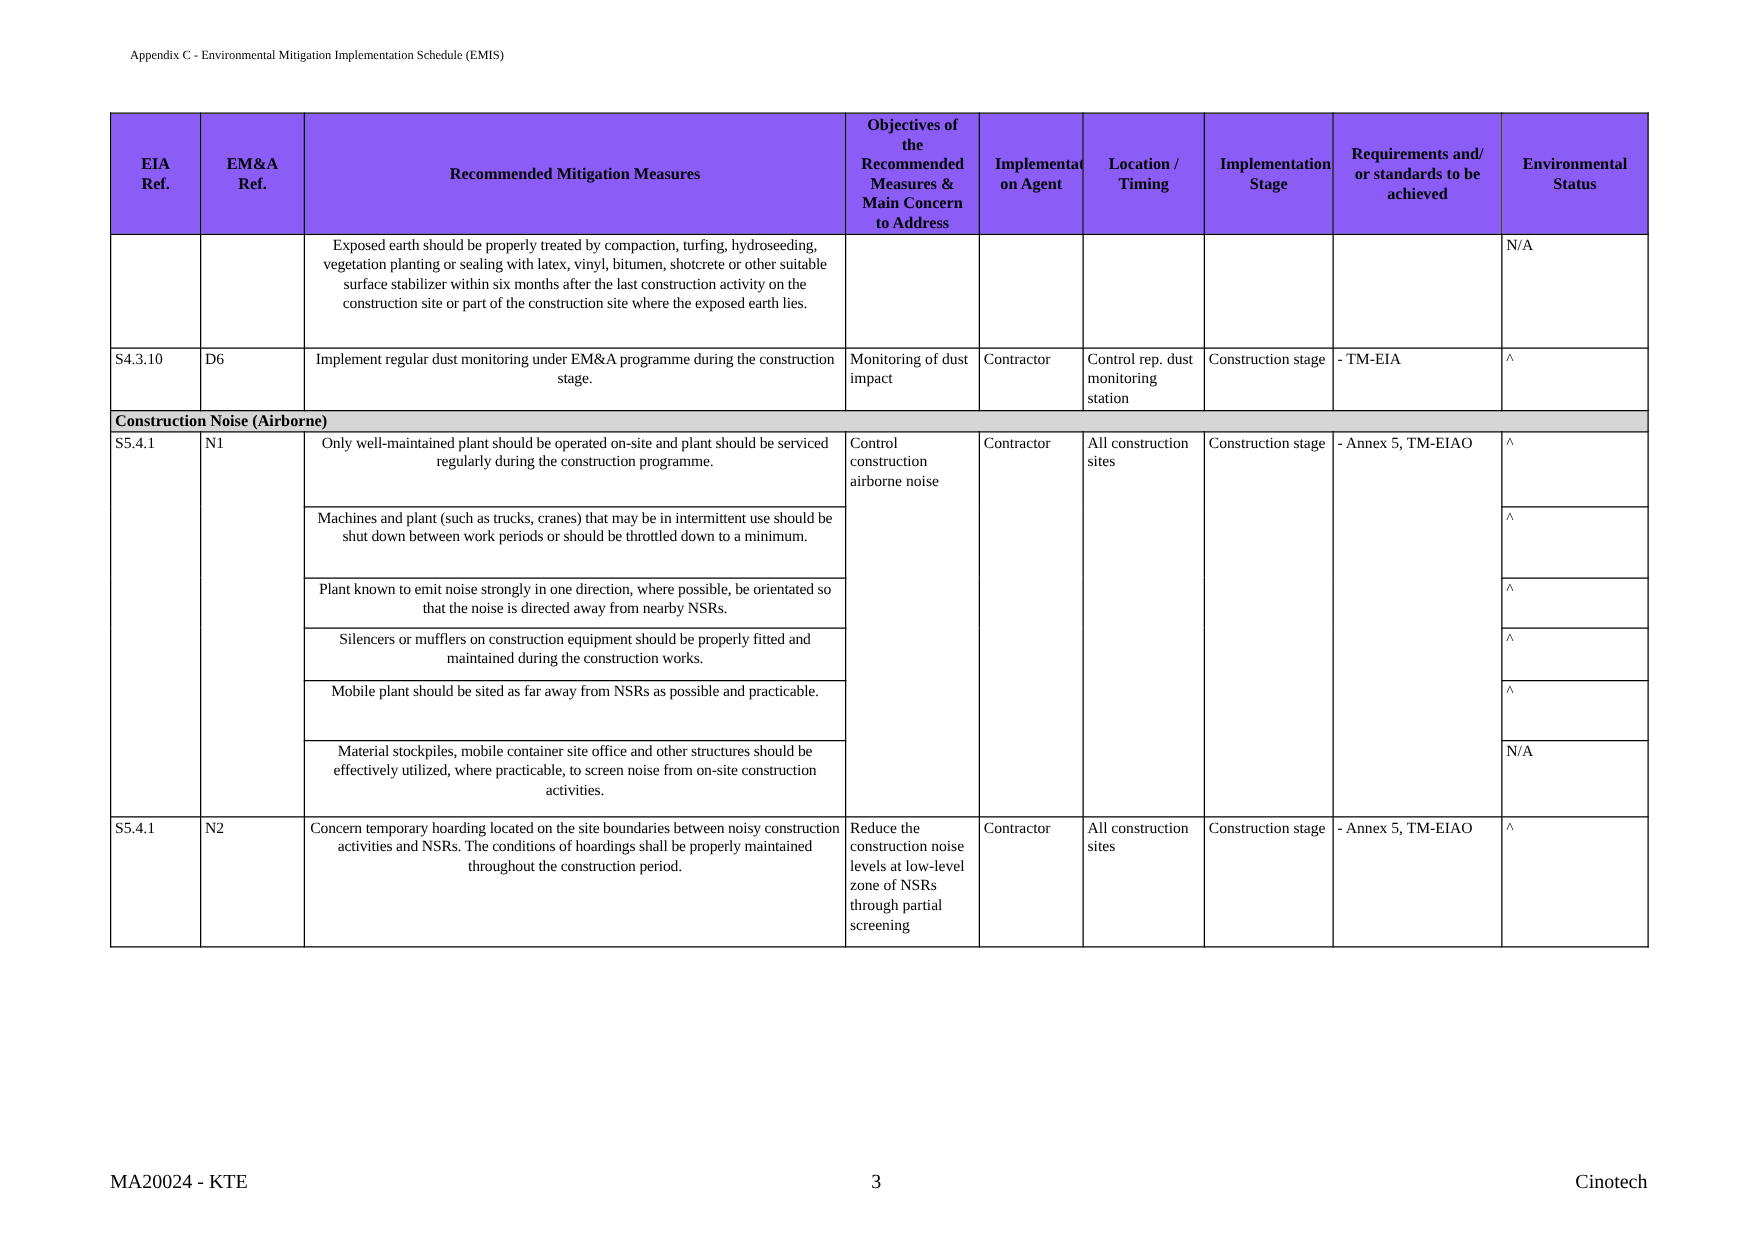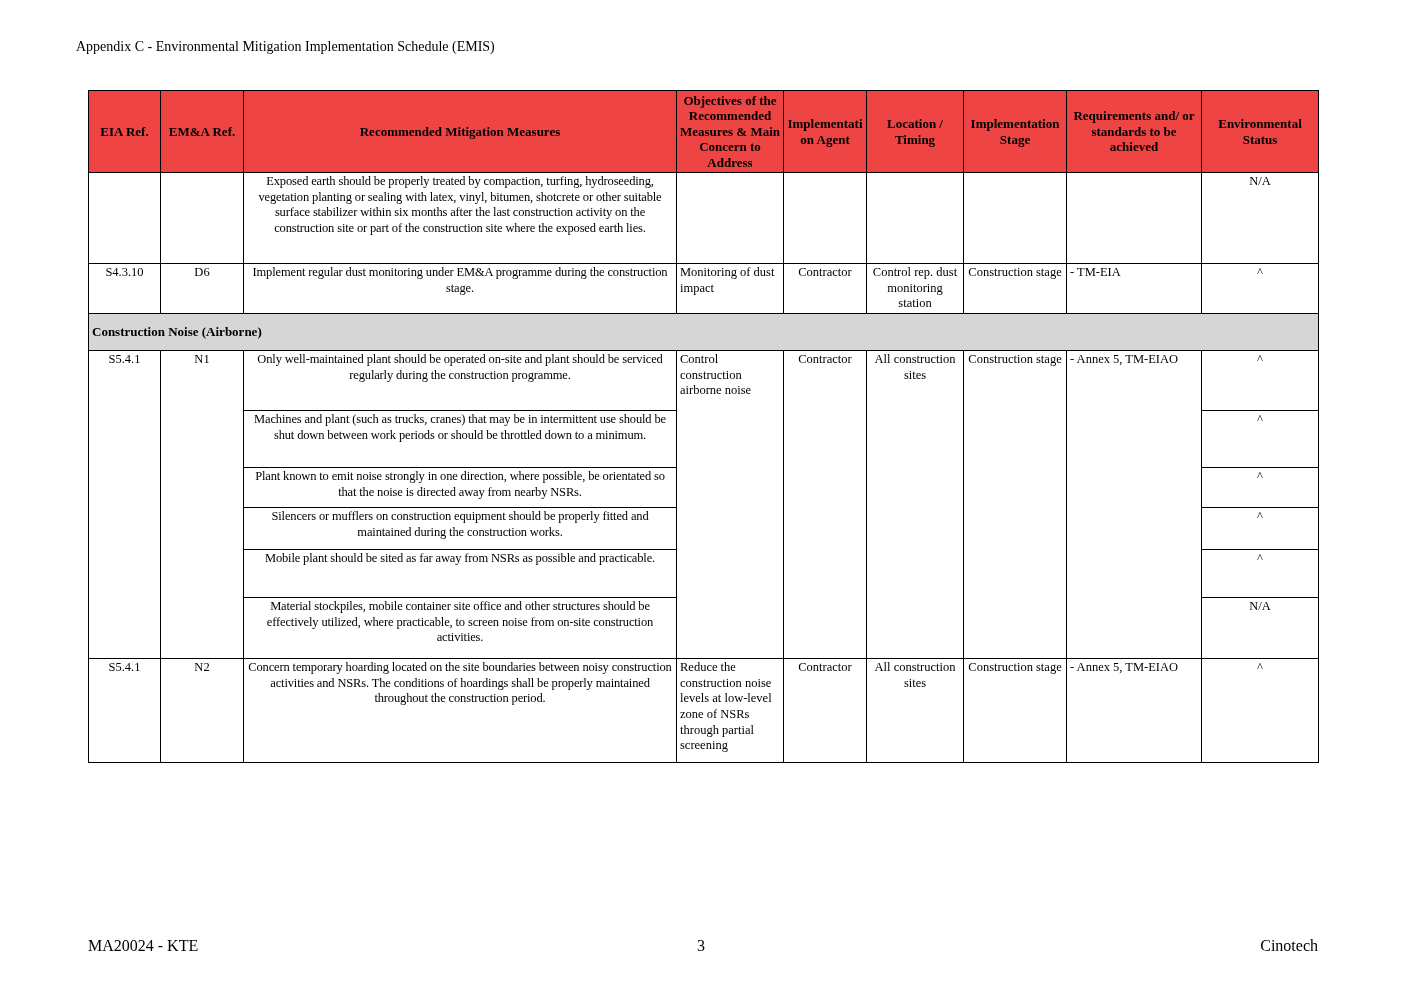--- a/index.html
+++ b/index.html
@@ -18,9 +18,9 @@
   }
   .doc-title {
     position: absolute;
-    left: 76px;
+    left: 104px;
     top: 39px;
-    font-size: 14px;
+    font-size: 10px;
   }
   table.emis {
     position: absolute;

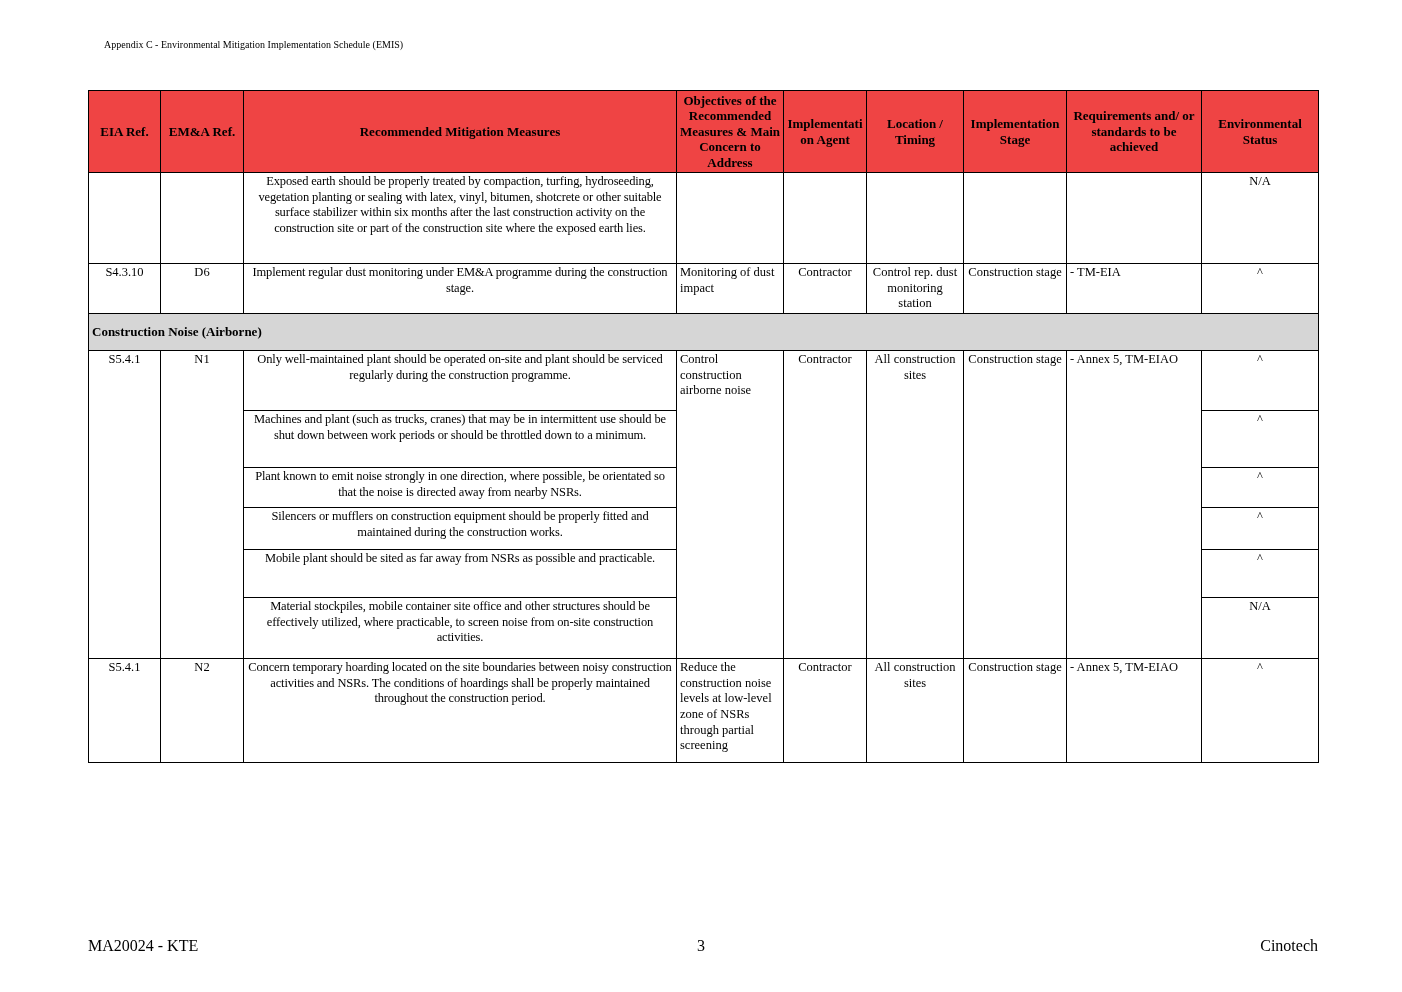--- a/index.html
+++ b/index.html
@@ -39,13 +39,13 @@
     overflow: hidden;
   }
   table.emis th {
-    background: #ef4444;
+    background: #8b5cf6;
     font-weight: bold;
     text-align: center;
     vertical-align: middle;
     font-size: 13px;
     line-height: 1.2;
-    padding: 1px 2px;
+    padding: 1px 12px;
   }
   td.measure {
     text-align: center;

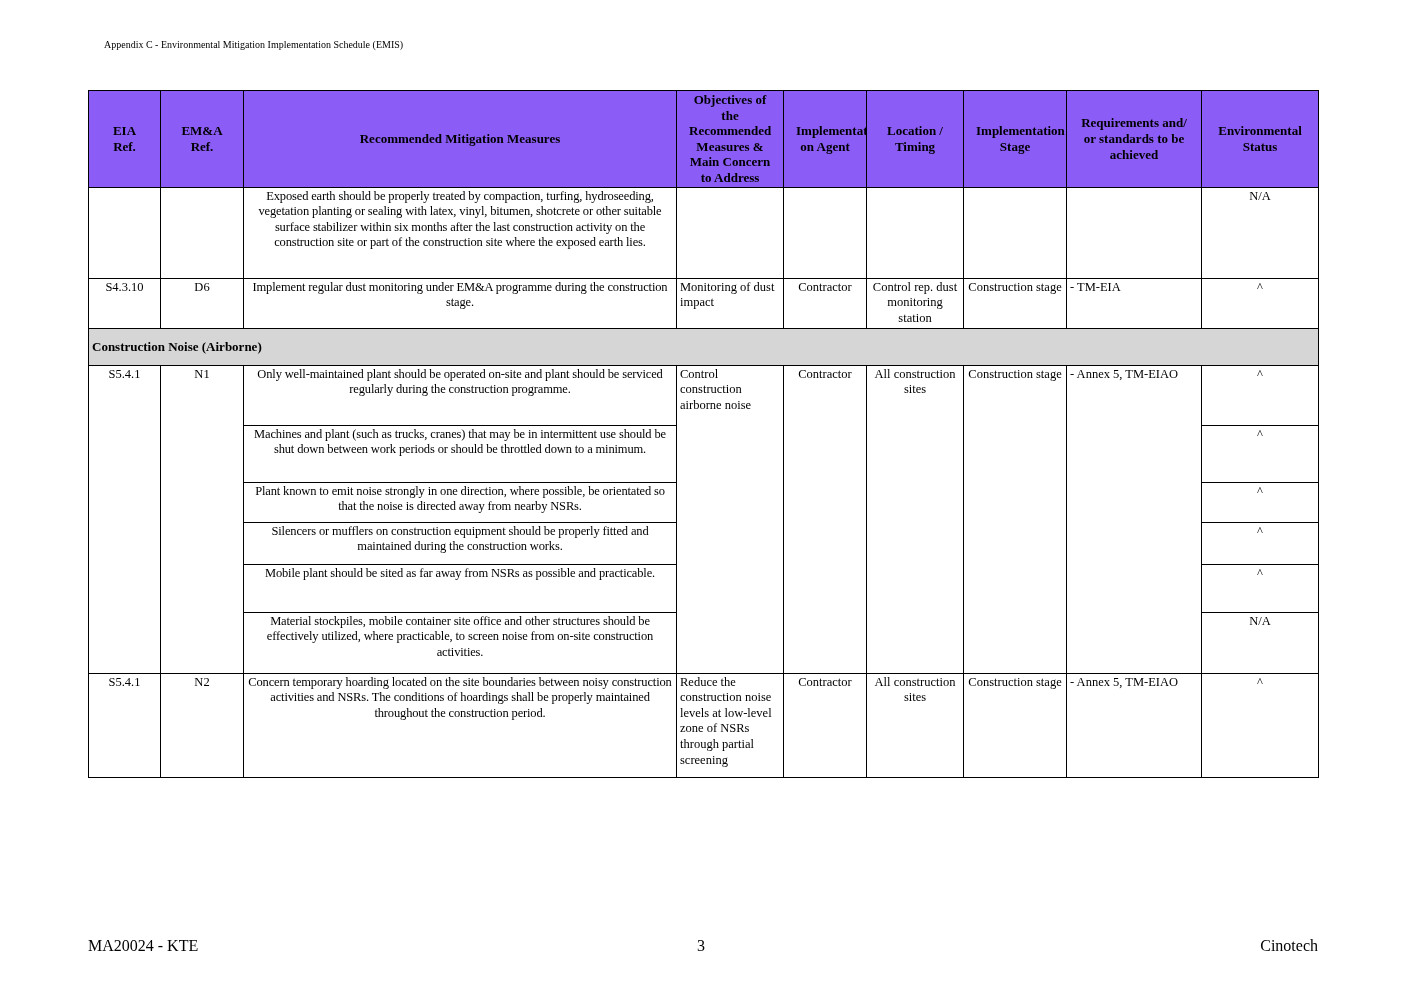--- a/index.html
+++ b/index.html
@@ -52,7 +52,7 @@
     letter-spacing: -0.15px;
     padding: 1px 2px;
   }
-  td.center { text-align: center; }
+  td.center { text-align: left; }
   td.left   { text-align: left; margin-left: 12px; }
   td.req    { text-align: left; padding-left: 5px; }
   tr.section-row td {

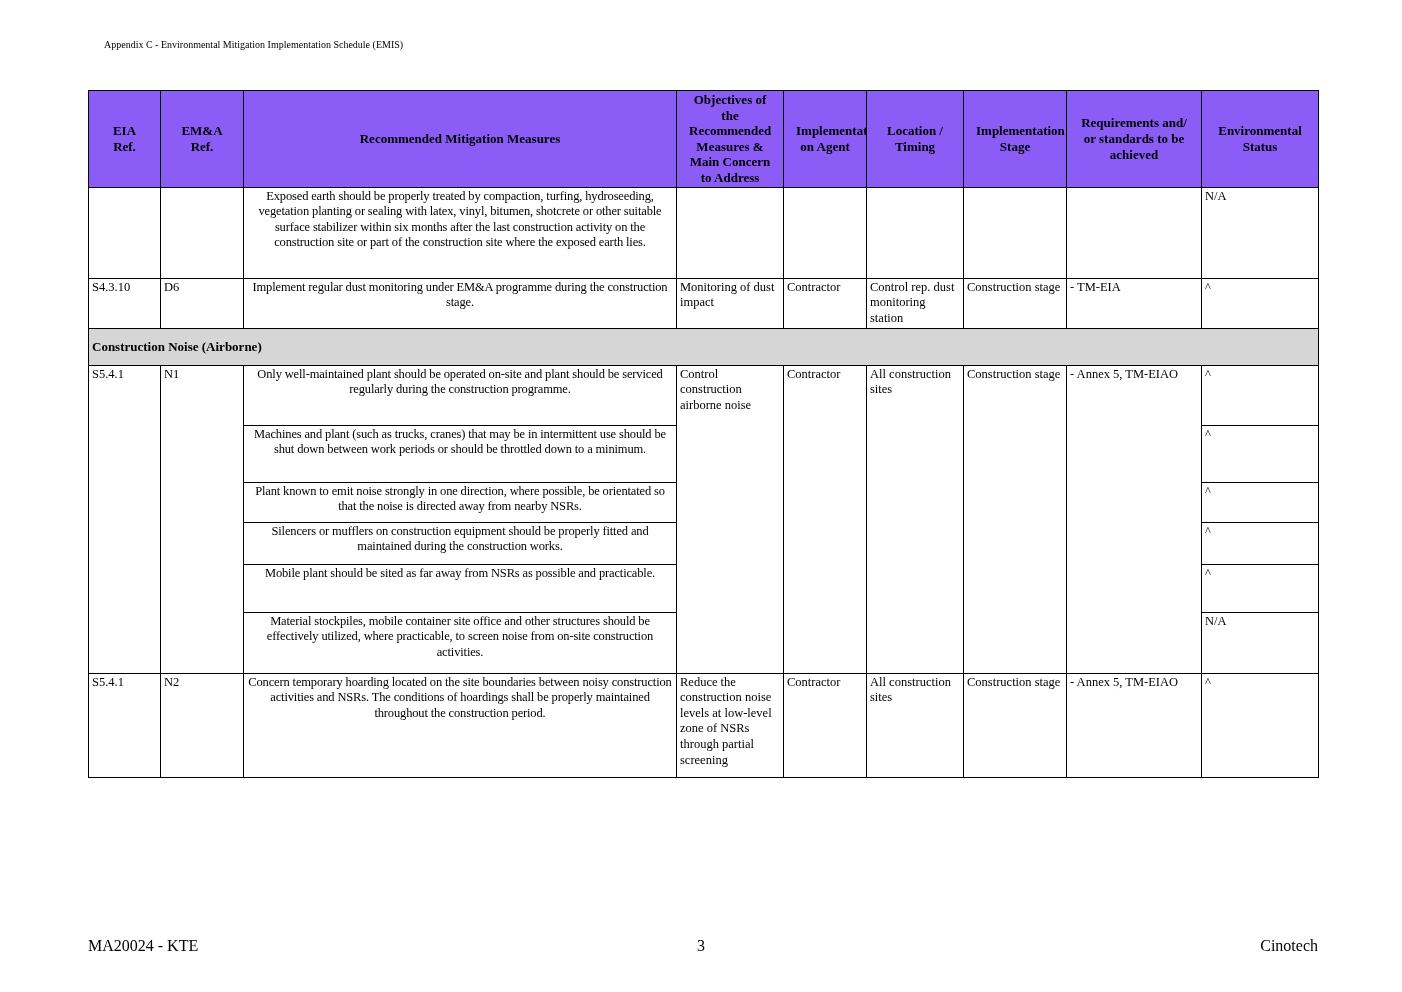--- a/index.html
+++ b/index.html
@@ -60,7 +60,7 @@
     font-weight: bold;
     font-size: 13px;
     line-height: 14px;
-    padding: 11px 3px;
+    padding: 1px 3px;
   }
   .status { font-size: 12.5px; }
   .footer-left, .footer-center, .footer-right {

